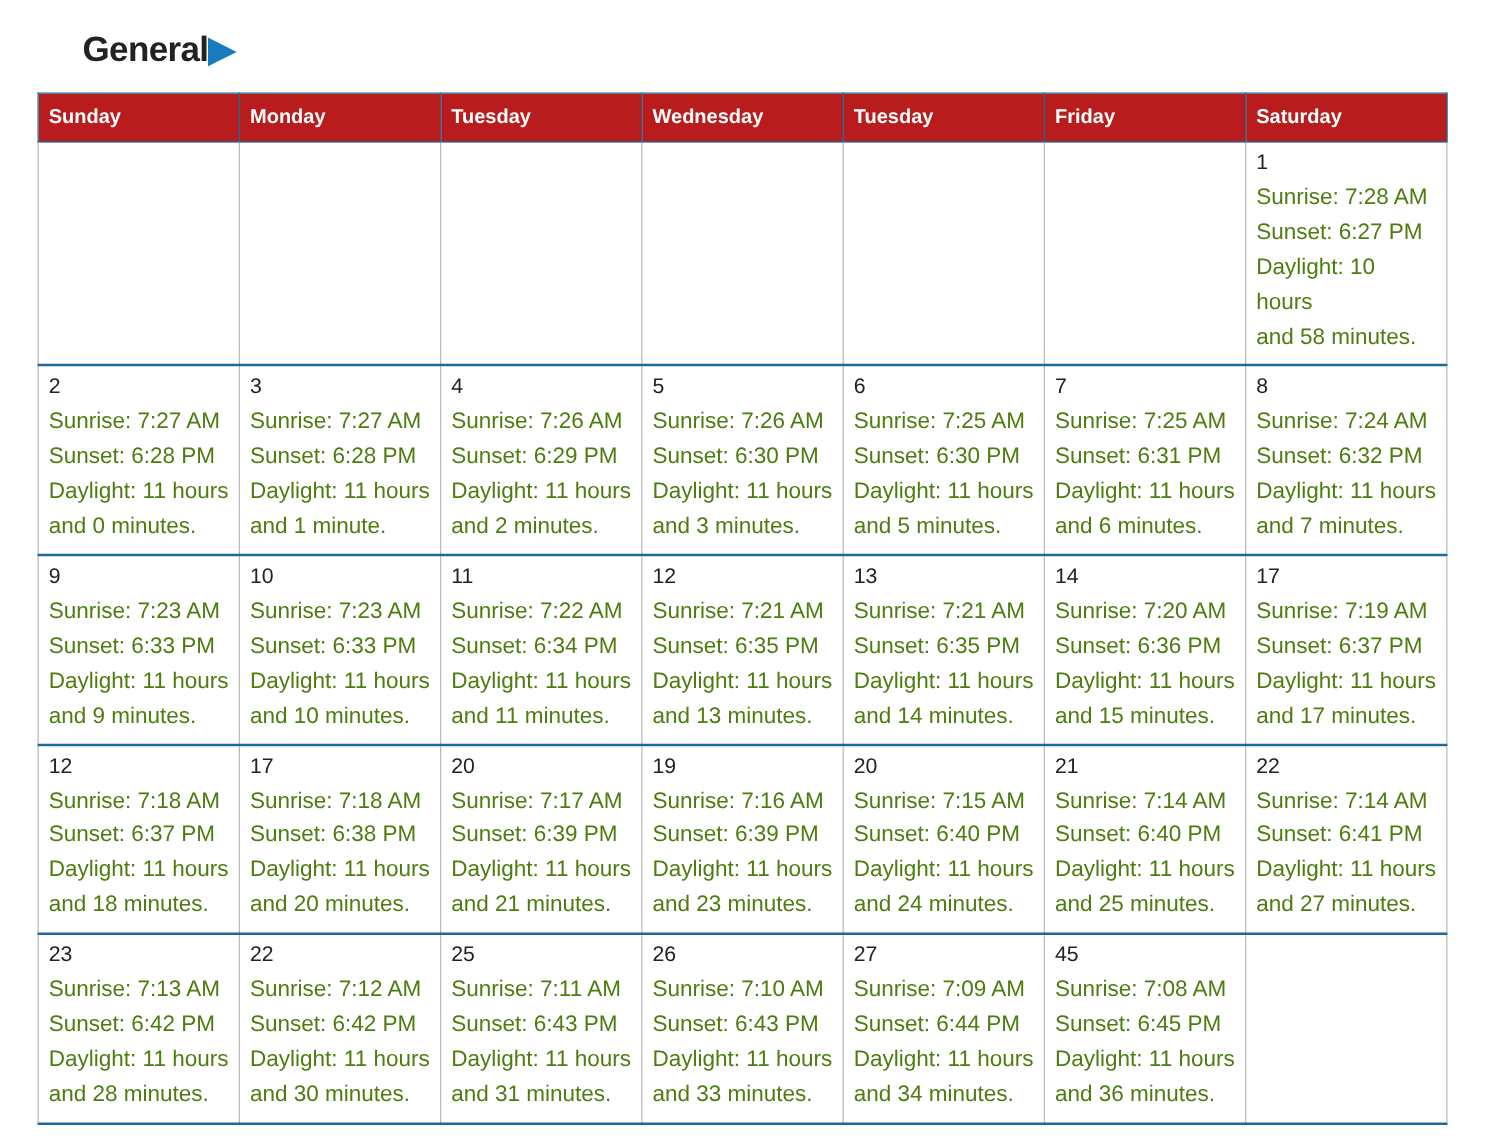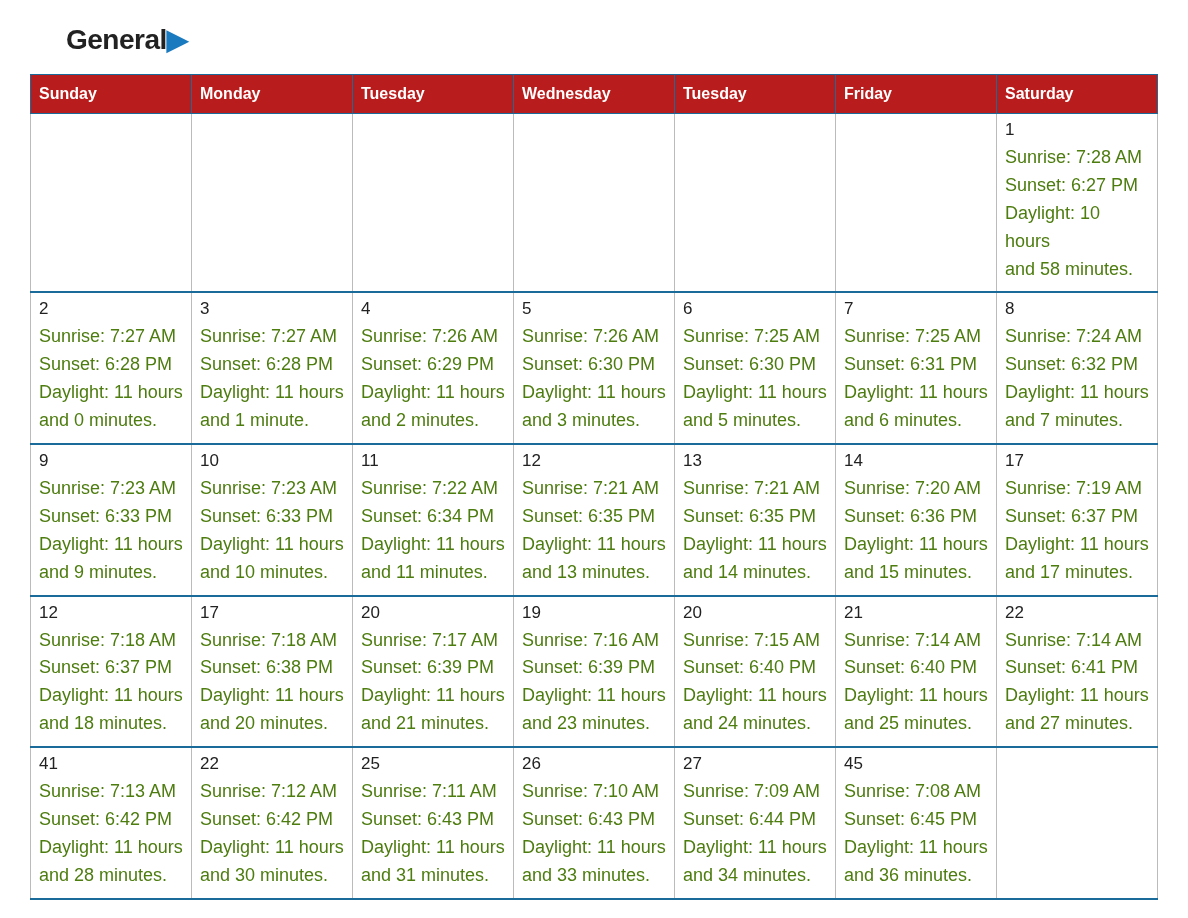--- a/index.html
+++ b/index.html
@@ -237,7 +237,7 @@
       </tr>
       <tr class="last-row">
         <td>
-          <span class="day-number">41</span>
+          <span class="day-number">23</span>
           <div class="day-info">Sunrise: 7:13 AM<br>Sunset: 6:42 PM<br>Daylight: 11 hours<br>and 28 minutes.</div>
         </td>
         <td>

